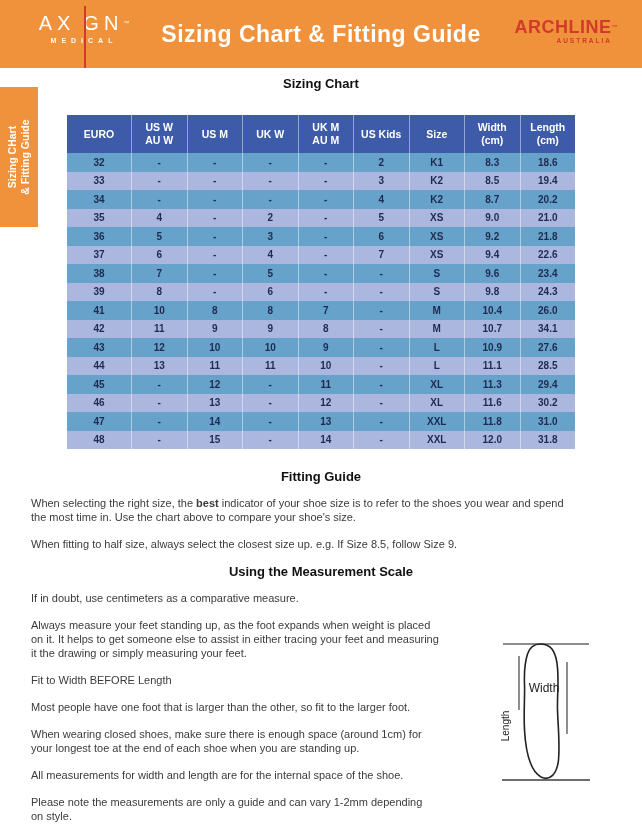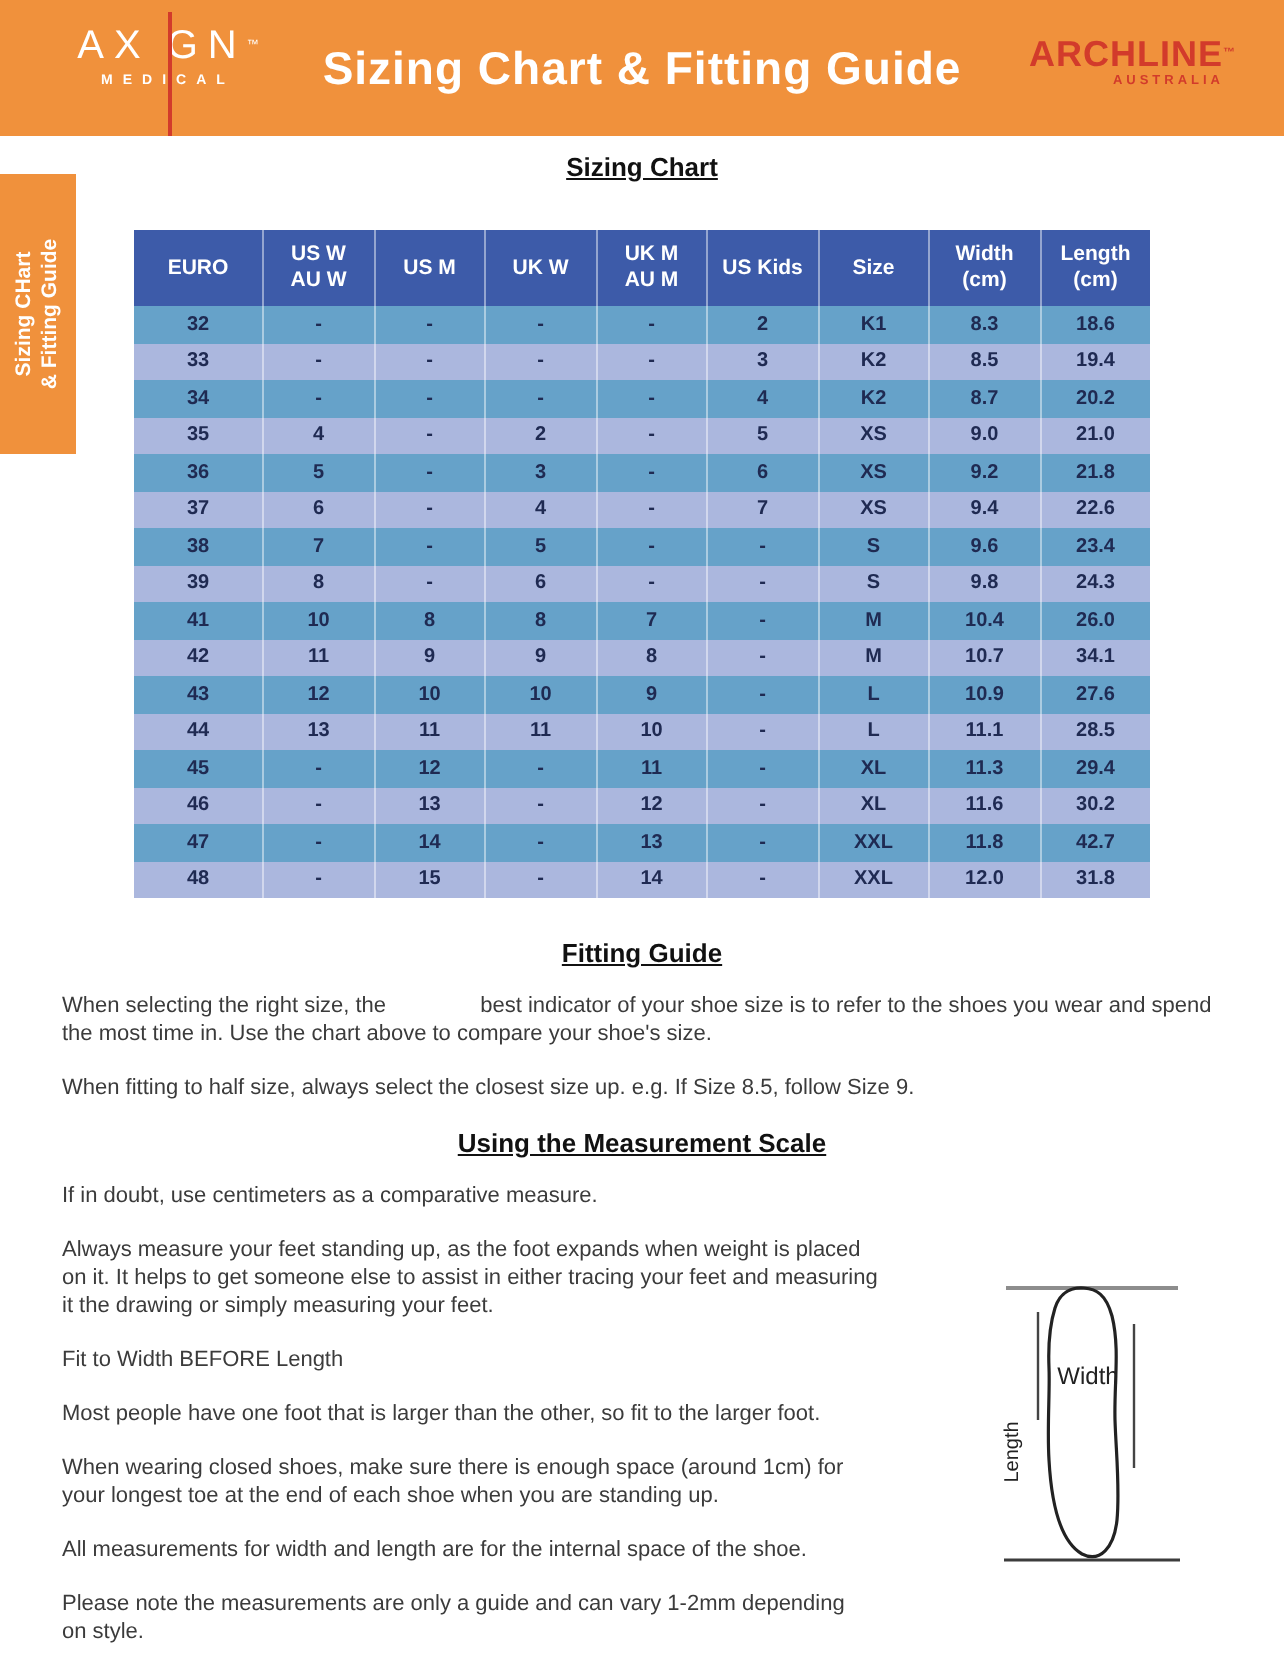--- a/index.html
+++ b/index.html
@@ -49,7 +49,6 @@
   .section-heading{
     text-align:center;color:#111;font-size:13px;font-weight:bold;
     margin:0 0 6px 0;
-    text-decoration:underline;
   }
   .section-heading.fg{margin-top:20px;}
   .section-heading.ms{margin-top:3px;}

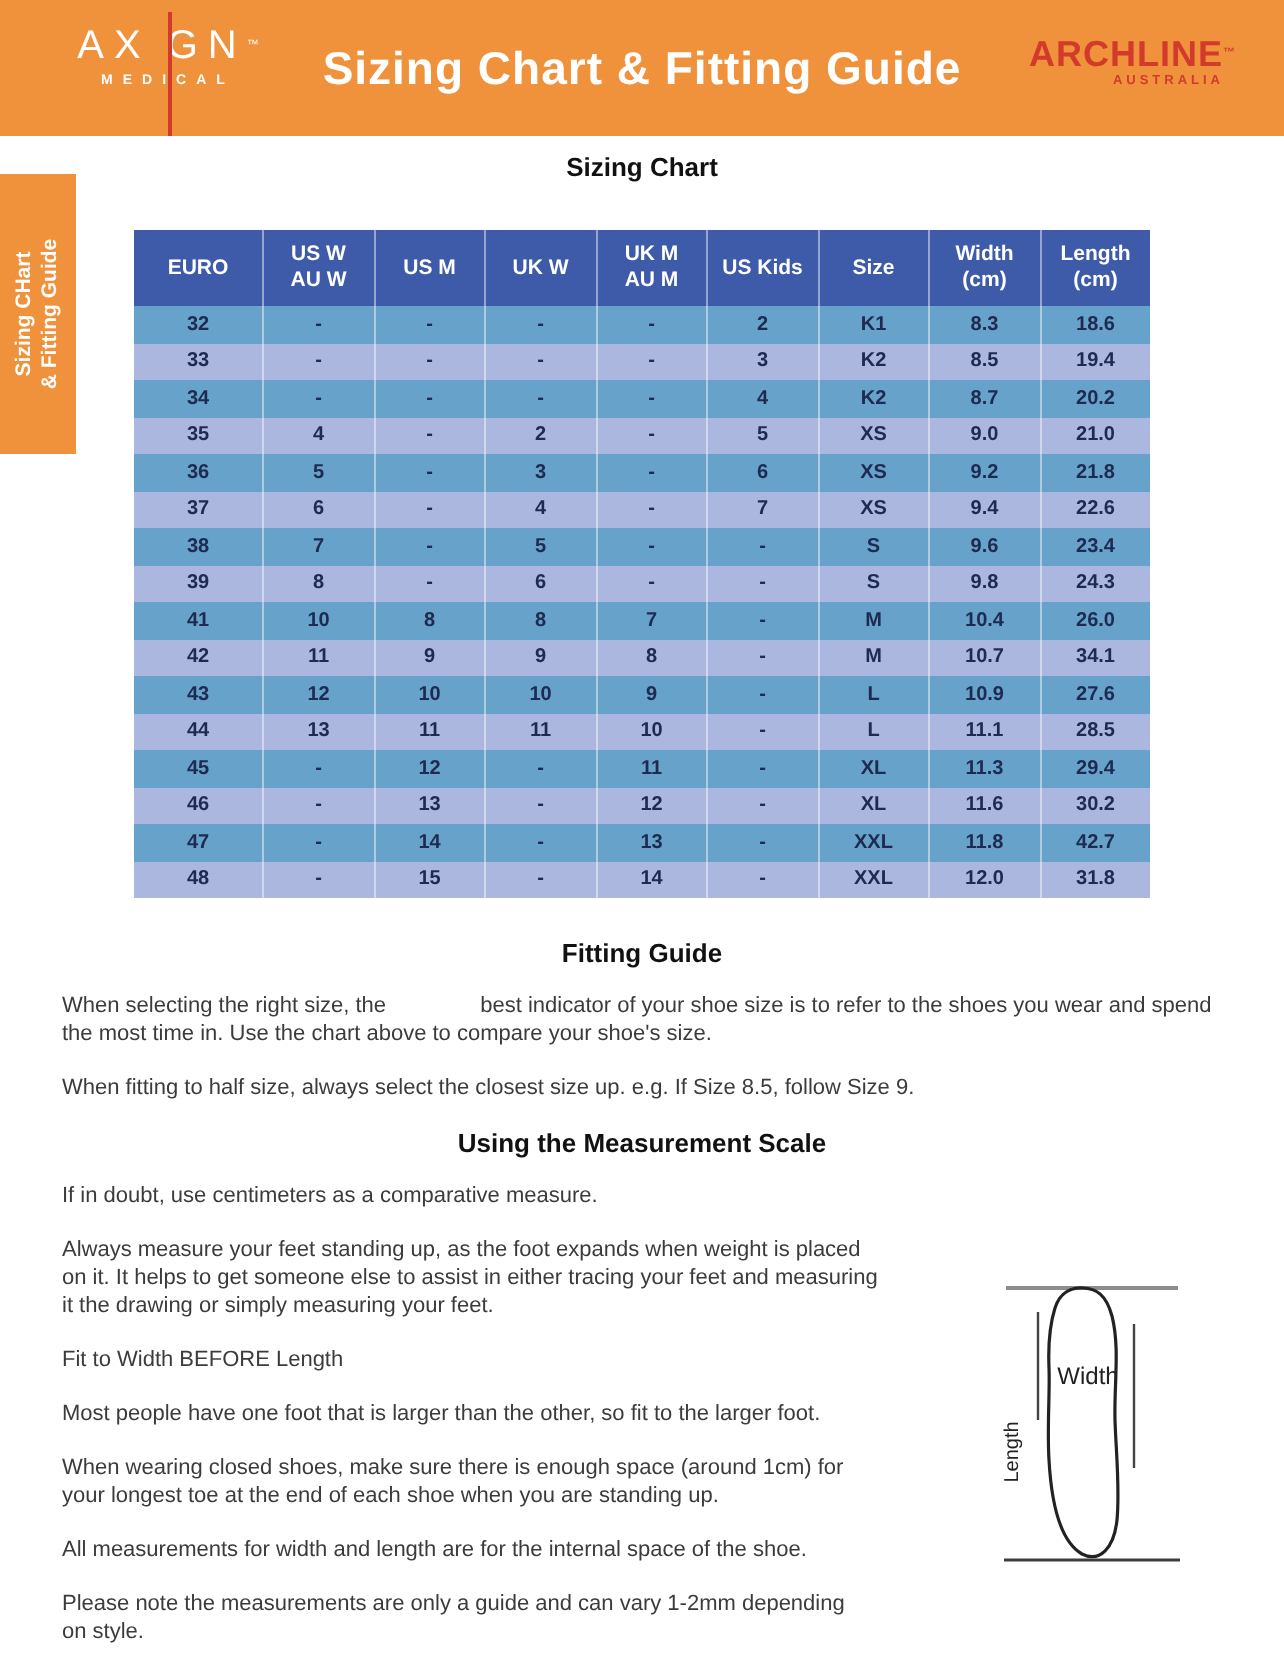--- a/index.html
+++ b/index.html
@@ -280,7 +280,7 @@
           <td>-</td>
           <td>XXL</td>
           <td>11.8</td>
-          <td>42.7</td>
+          <td>31.0</td>
         </tr>
         <tr>
           <td>48</td>

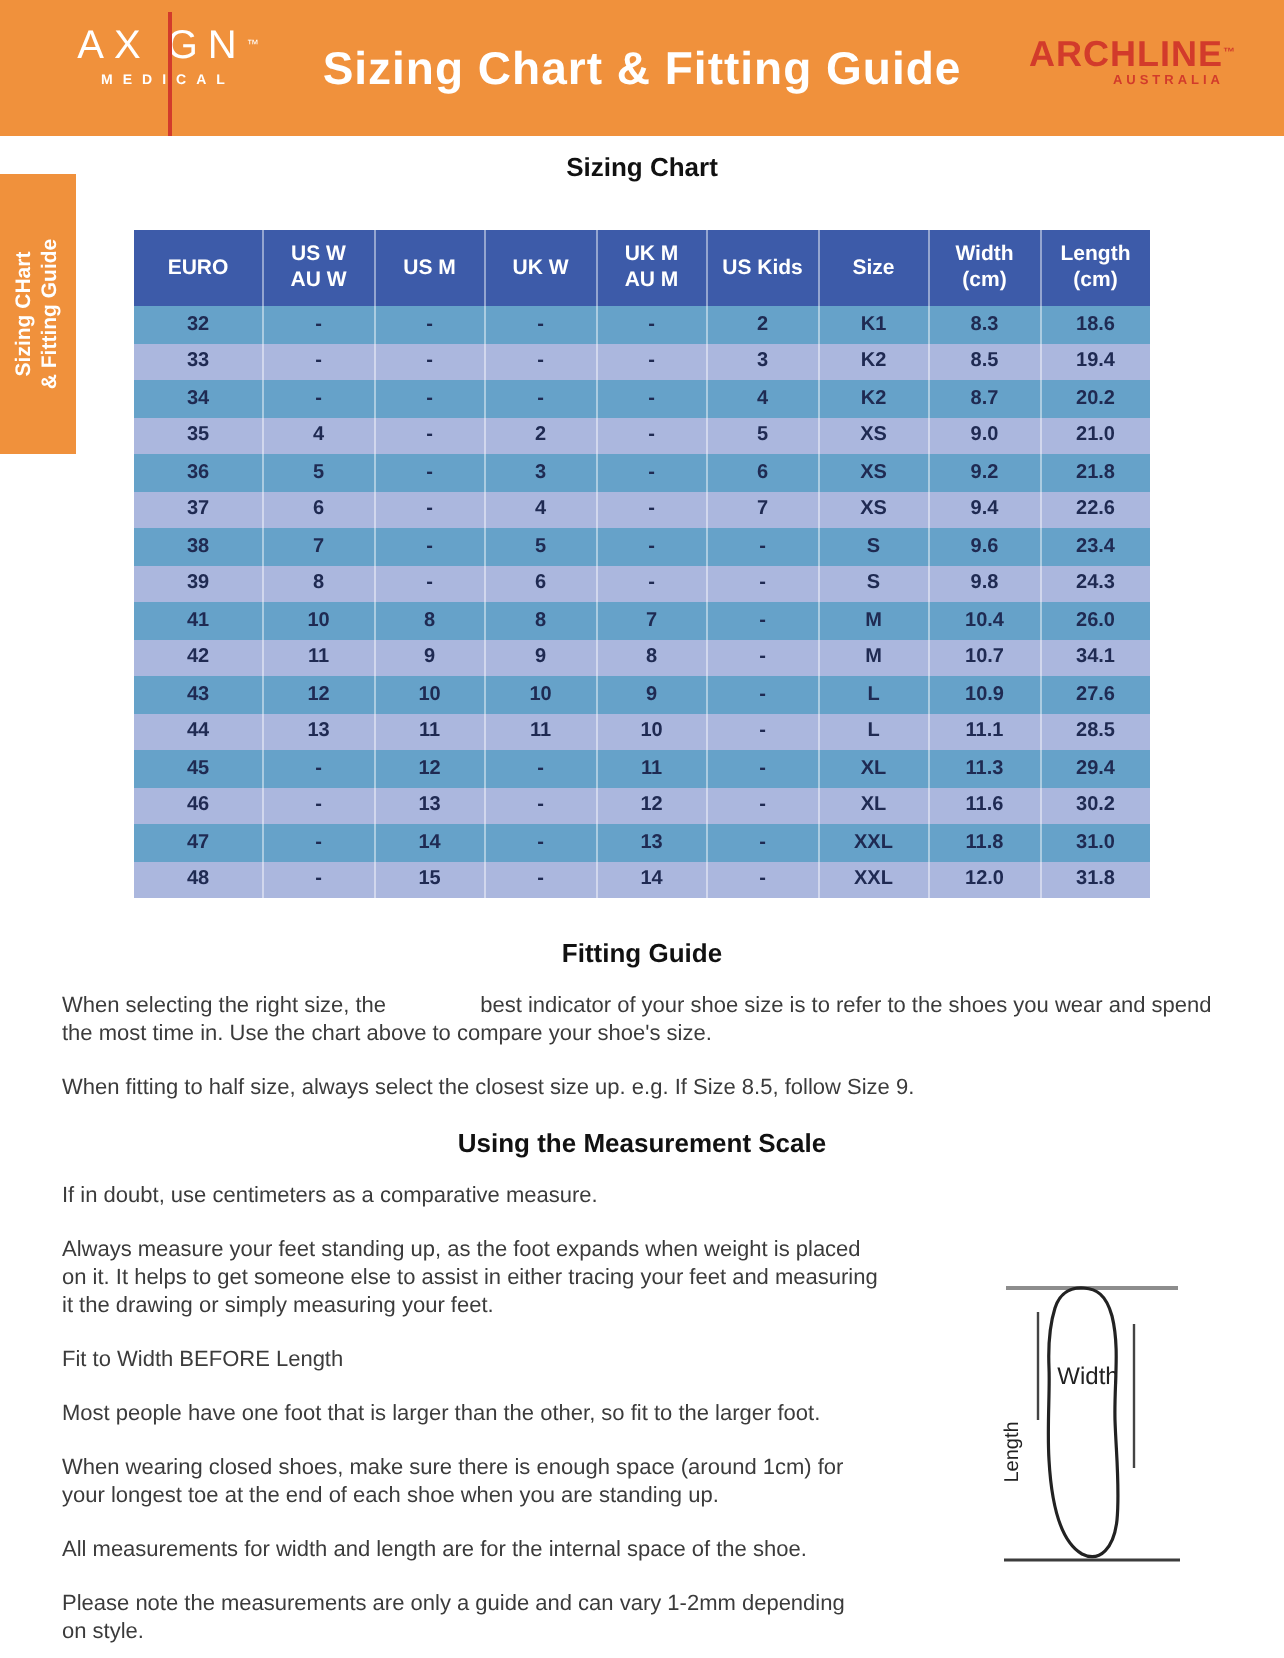--- a/index.html
+++ b/index.html
@@ -69,7 +69,7 @@
   
   .doc-text p{font-size:11px;line-height:14px;margin:0 0 13px 0;white-space:pre-line;}
   .doc-text p.first{margin-top:12px;}
-  .doc-text b{font-weight:normal;margin-left:44px;}
+  .doc-text b{font-weight:bold;}
   
   .foot-diagram{position:absolute;left:500px;top:634px;width:92px;height:152px;}
 </style>

